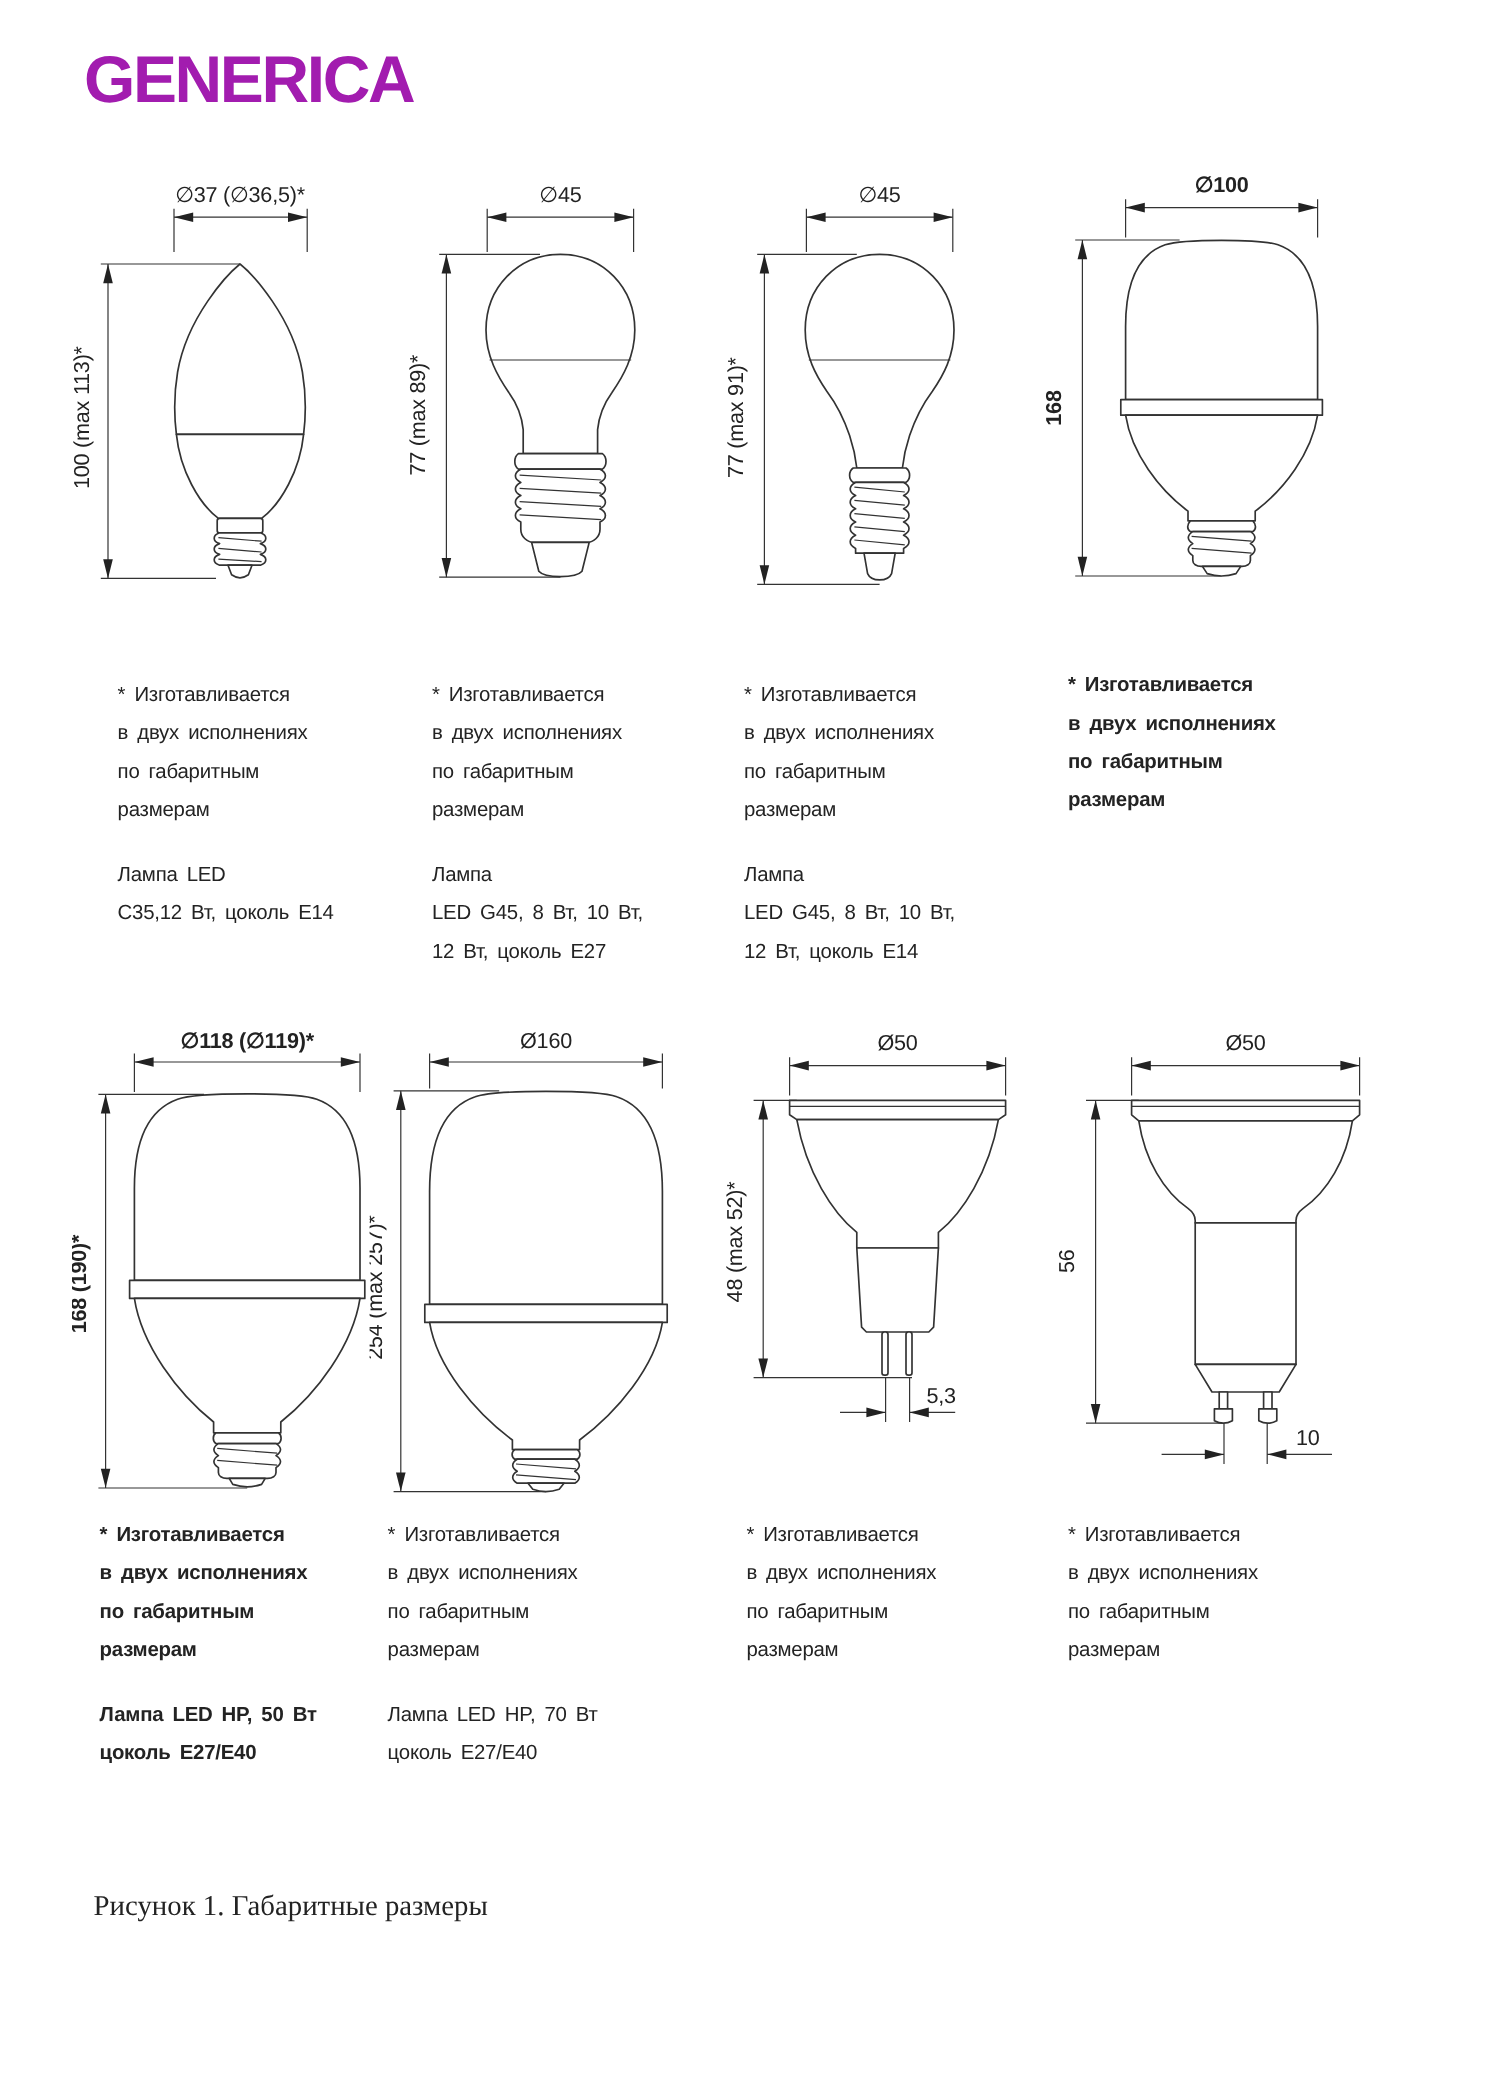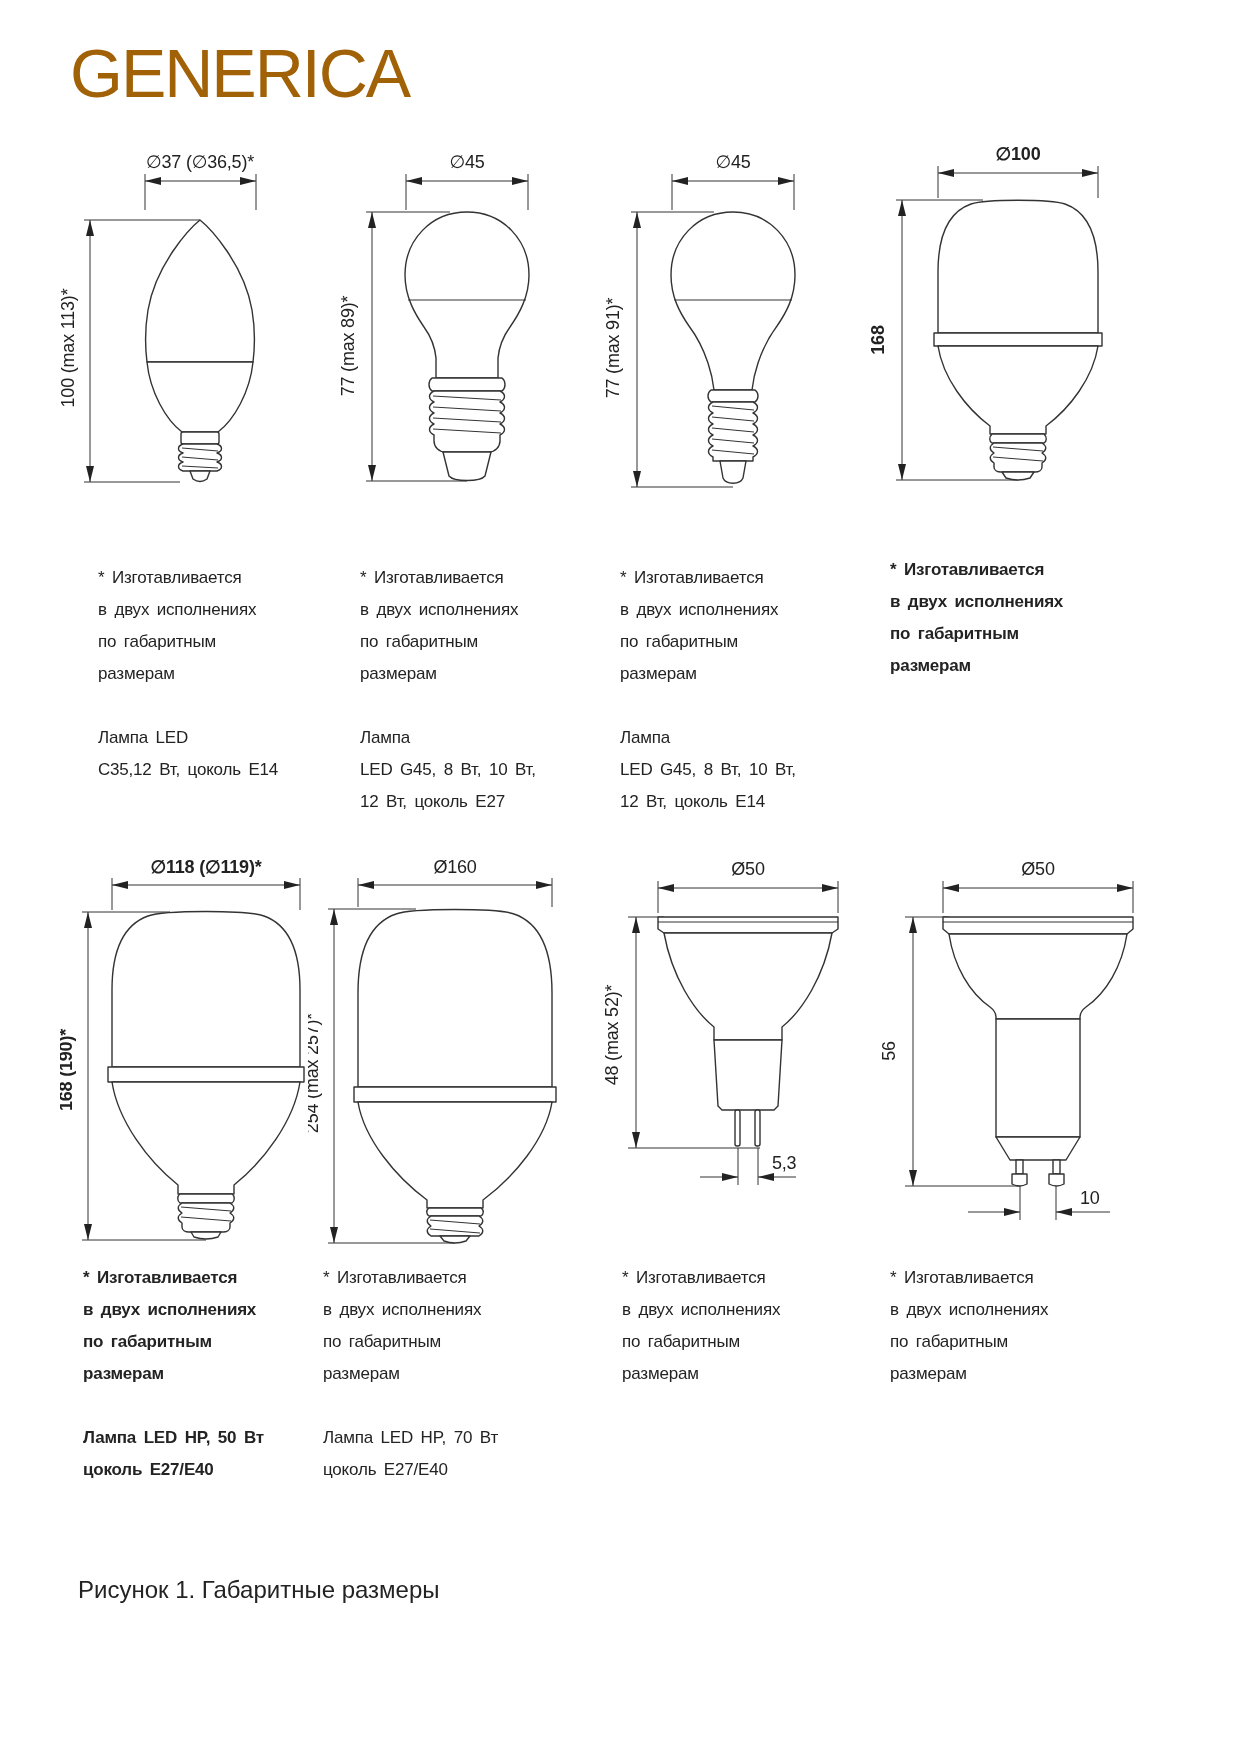--- a/index.html
+++ b/index.html
@@ -5,8 +5,8 @@
   html,body{margin:0;padding:0;background:#fff;}
   .page{position:relative;width:1240px;height:1750px;background:#fff;overflow:hidden;
         font-family:"Liberation Sans",sans-serif;color:#222;}
-  .logo{position:absolute;left:70px;top:34px;font-size:68px;font-weight:normal;
-        letter-spacing:-2px;color:#a16207;}
+  .logo{position:absolute;left:70px;top:34px;font-size:55px;font-weight:bold;
+        letter-spacing:-2px;color:#a21caf;}
   .card{position:absolute;}
   .note,.desc{white-space:pre-line;font-size:17px;line-height:32px;color:#232323;
         word-spacing:0.18em;letter-spacing:-0.2px;}

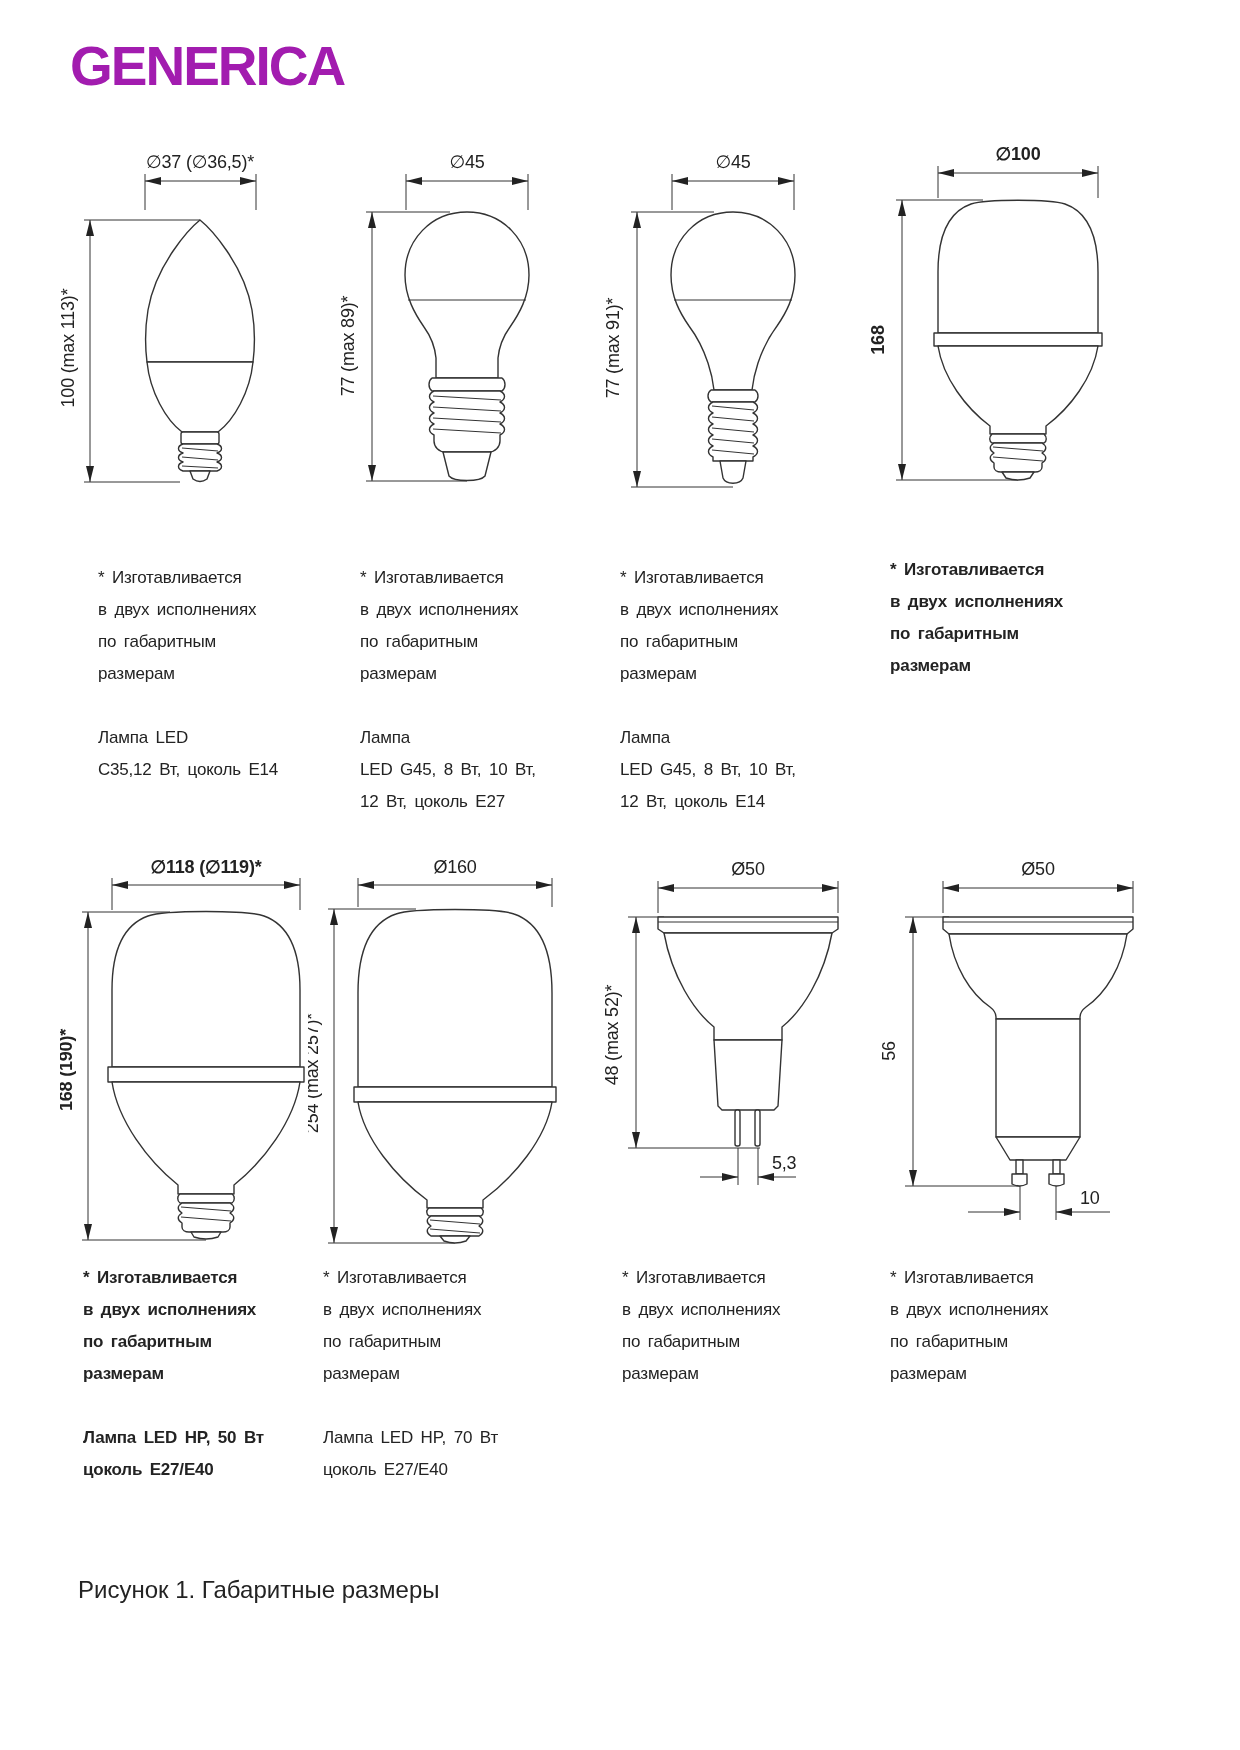--- a/index.html
+++ b/index.html
@@ -12,7 +12,7 @@
         word-spacing:0.18em;letter-spacing:-0.2px;}
   .note-r1{margin-top:65px;}
   .note-r2{margin-top:13px;}
-  .desc{margin-top:32px;}
+  .desc{margin-top:22px;}
   .caption{position:absolute;left:78px;top:1576px;font-size:24px;color:#232323;}
   svg text{font-family:"Liberation Sans",sans-serif;font-size:18px;fill:#222;
         letter-spacing:-0.2px;}

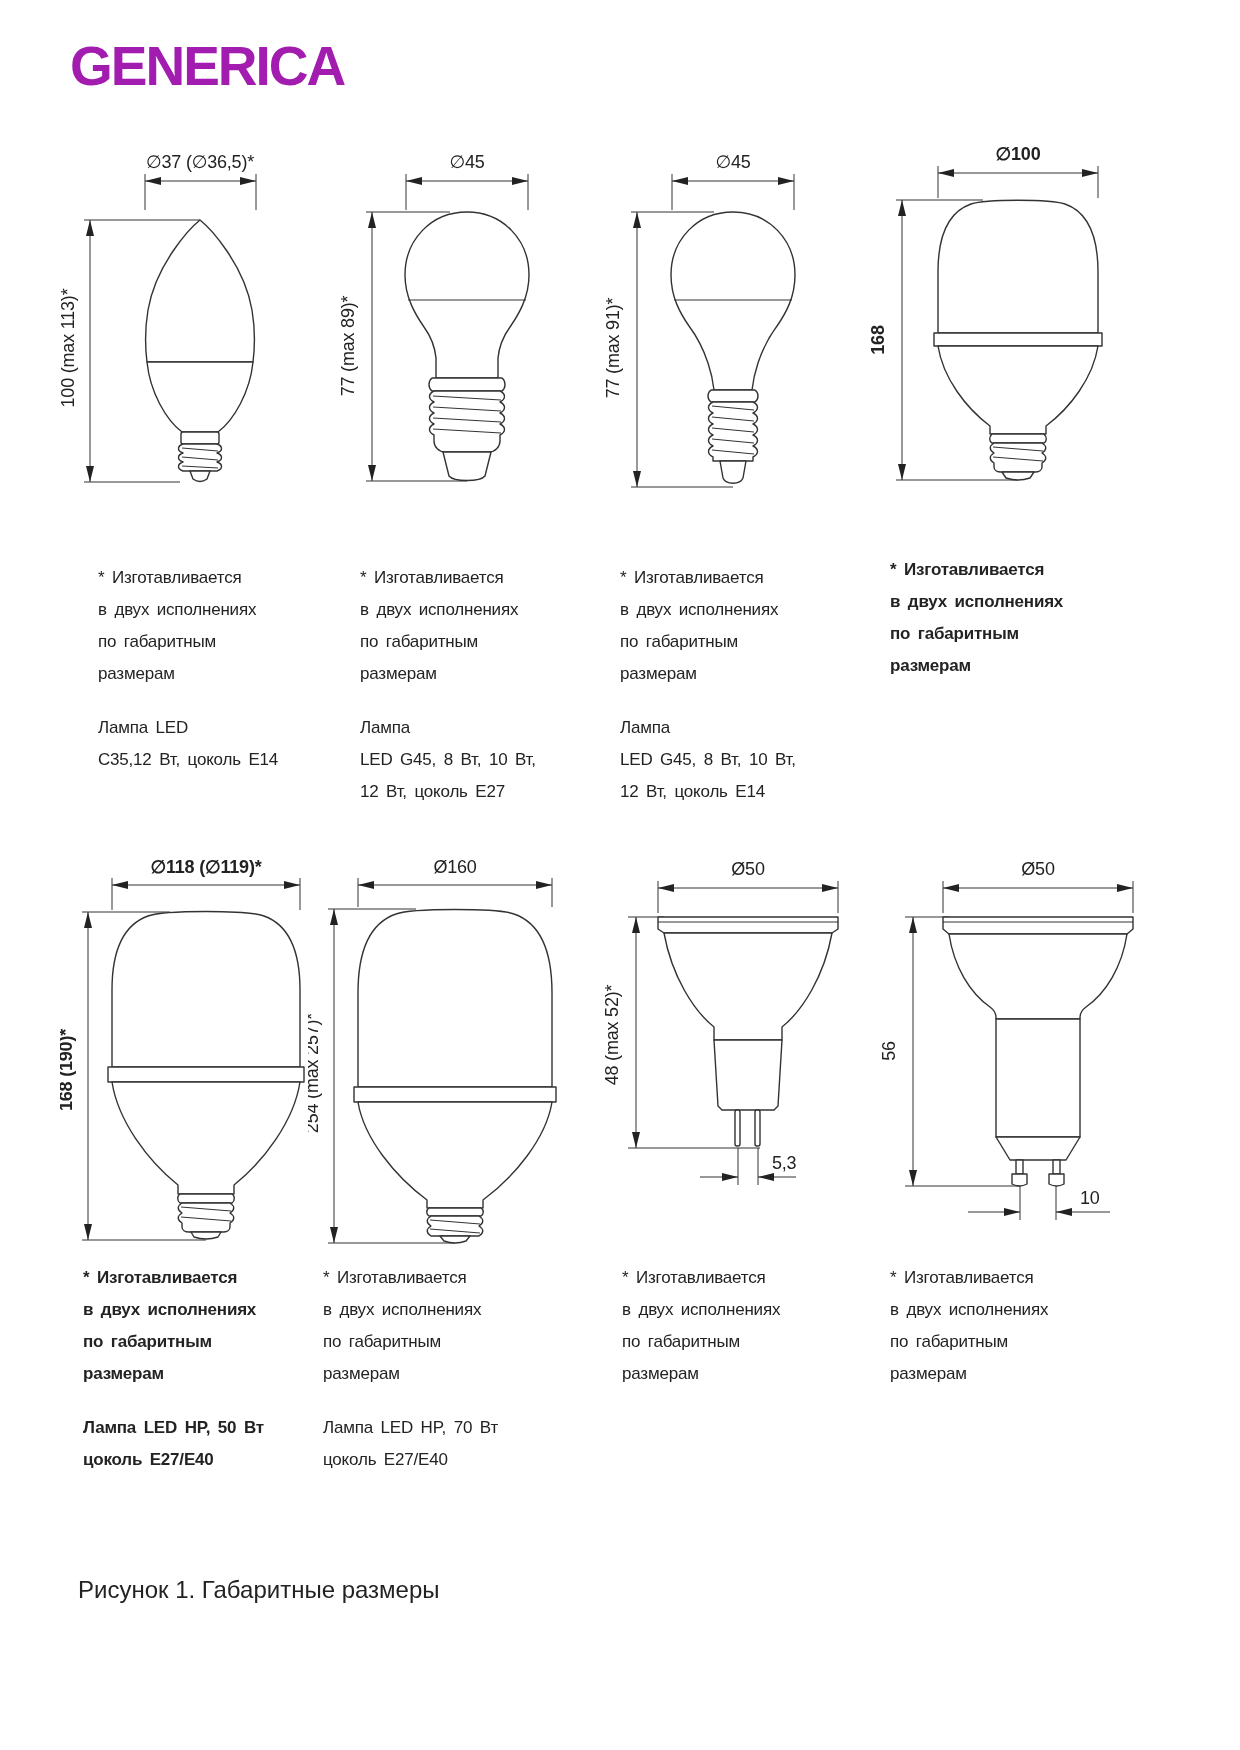--- a/index.html
+++ b/index.html
@@ -13,7 +13,7 @@
   .note-r1{margin-top:65px;}
   .note-r2{margin-top:13px;}
   .desc{margin-top:22px;}
-  .caption{position:absolute;left:78px;top:1576px;font-size:24px;color:#232323;}
+  .caption{position:absolute;left:78px;top:1576px;font-size:24px;color:#232323;font-family:Liberation Serif, serif;}
   svg text{font-family:"Liberation Sans",sans-serif;font-size:18px;fill:#222;
         letter-spacing:-0.2px;}
   .thin{stroke:#333;stroke-width:1;fill:none;}

